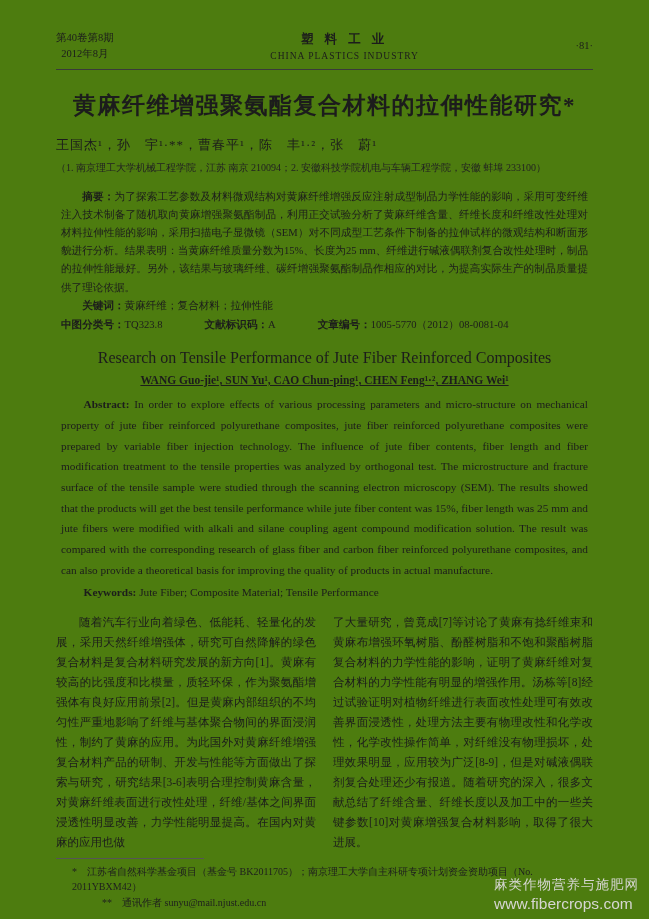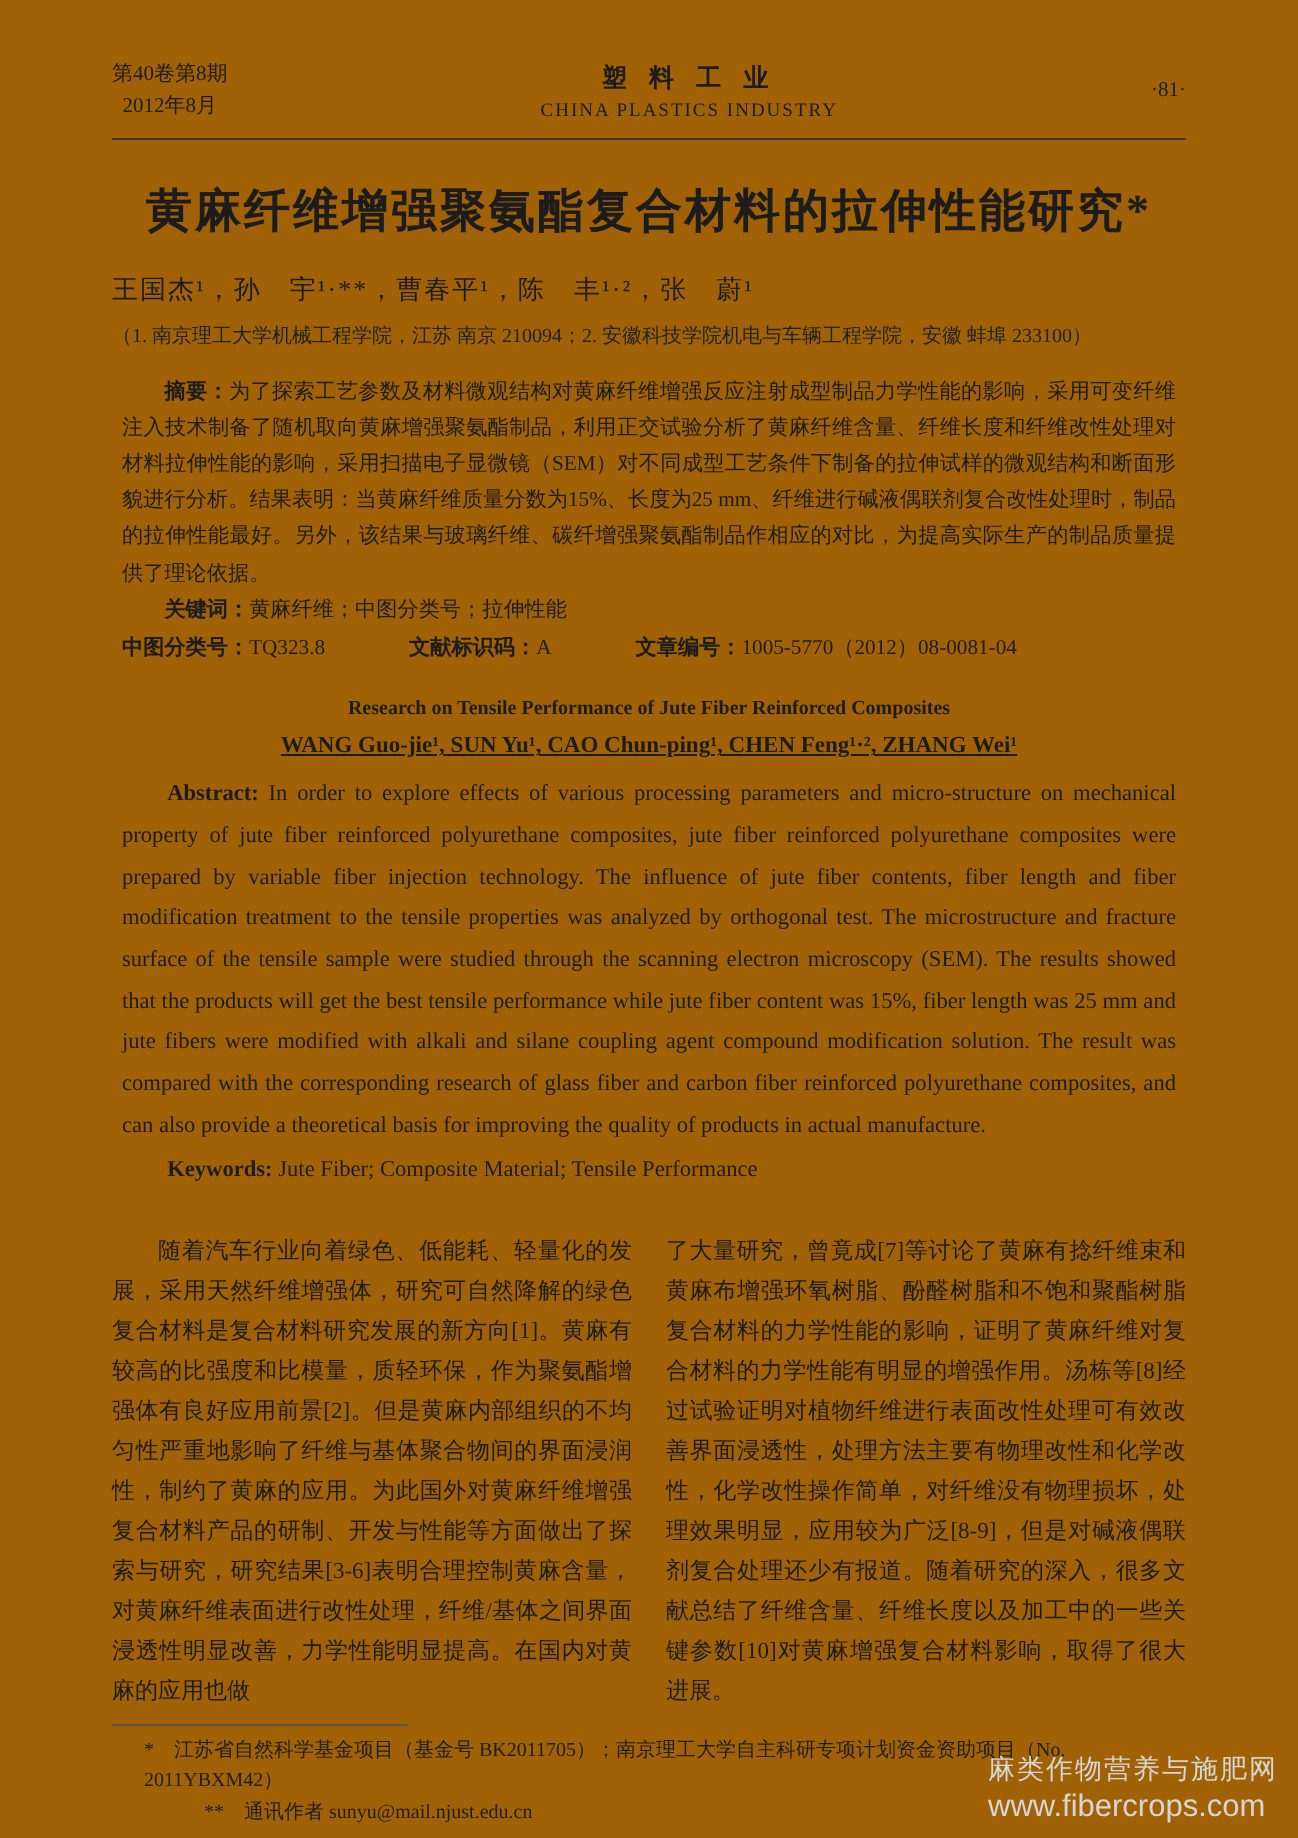--- a/index.html
+++ b/index.html
@@ -5,7 +5,7 @@
   html,body { margin:0; padding:0; background:#e9e9e9; }
   .page {
     width:649px; height:919px; margin:0 auto; position:relative;
-    background:#a16207; color:#1c1c1c; box-sizing:border-box;
+    background:#4d7c0f; color:#1c1c1c; box-sizing:border-box;
     padding:30px 56px 0 56px; overflow:hidden;
     font-family:"Liberation Serif","DejaVu Serif",serif;
   }

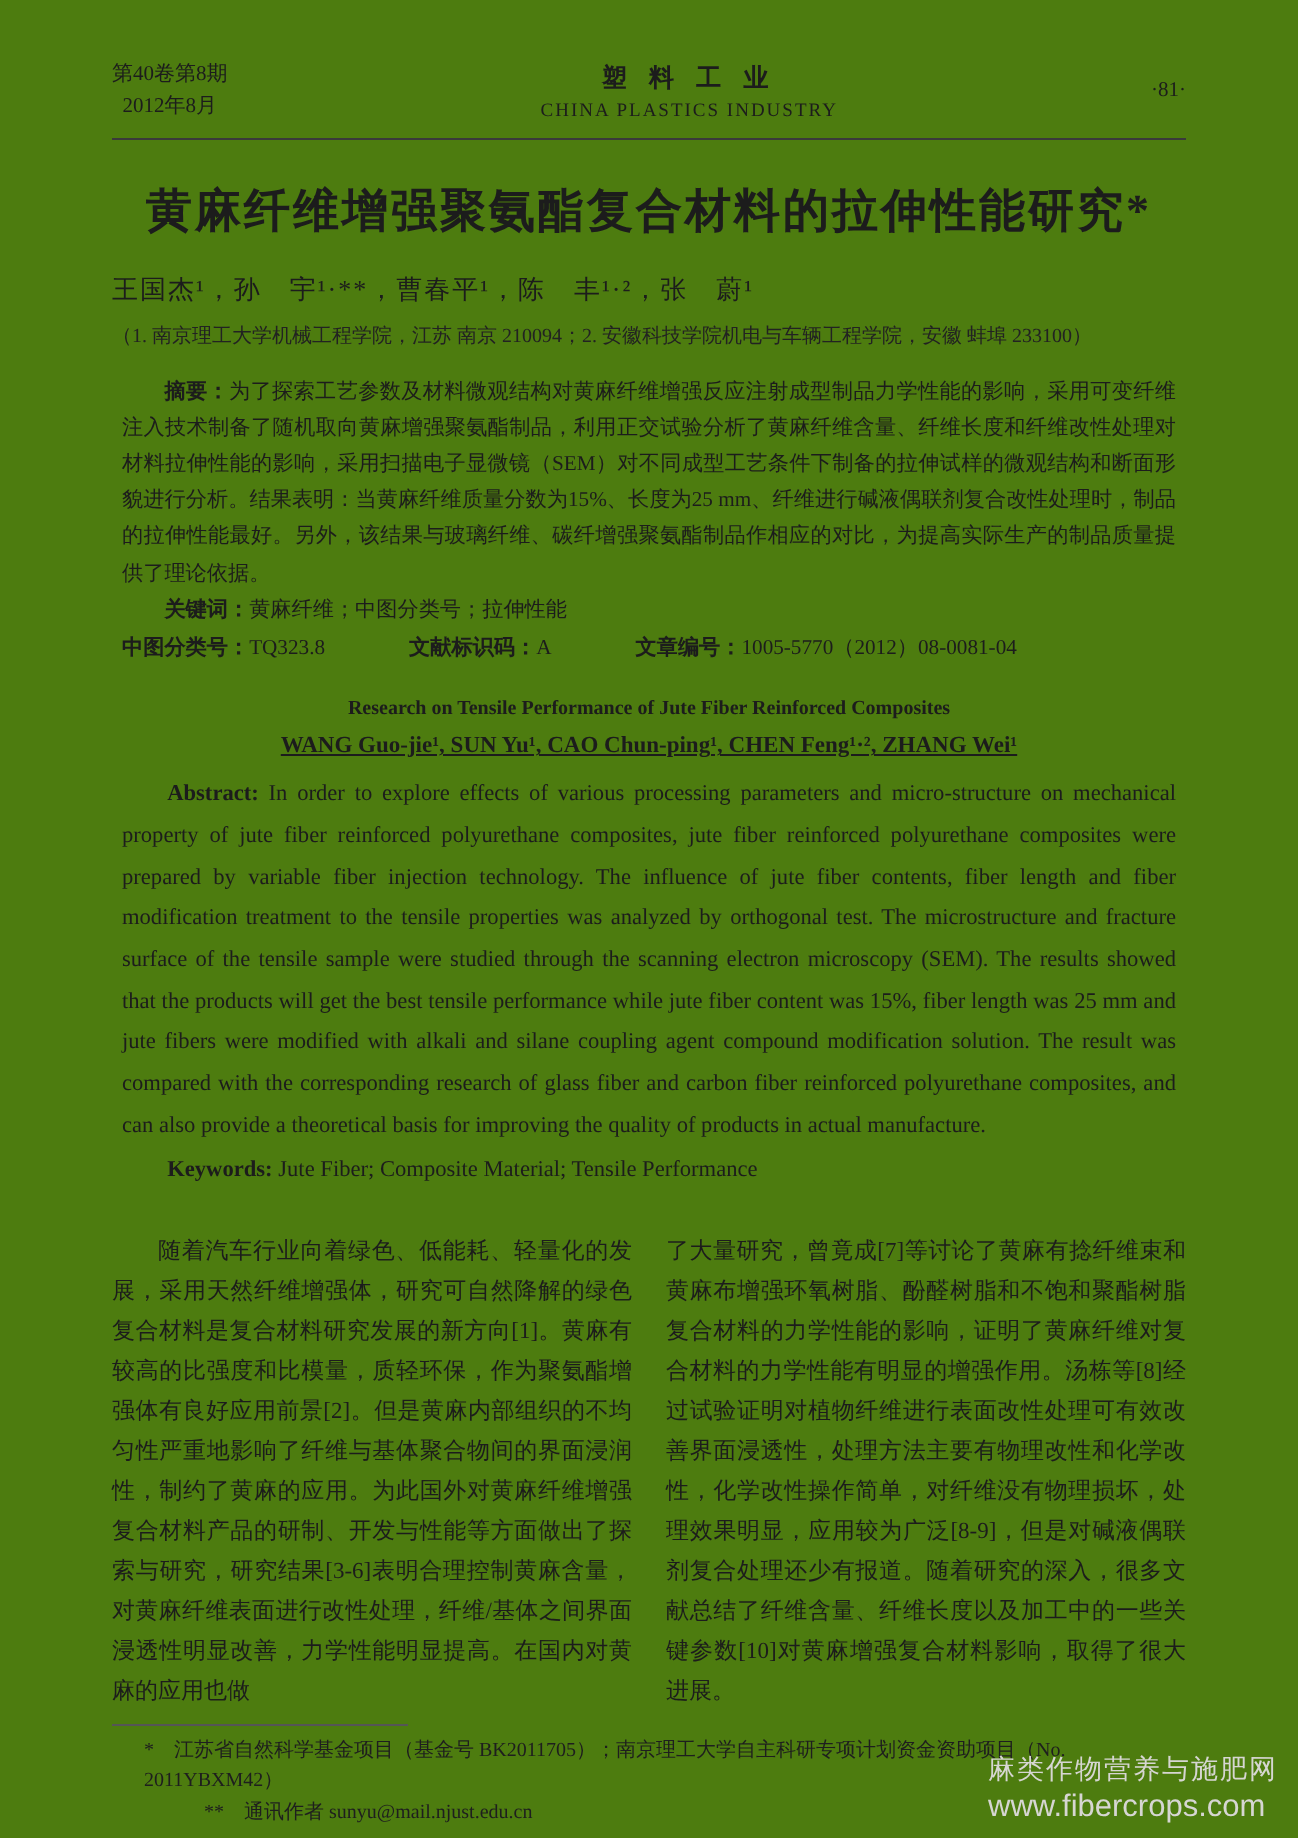--- a/index.html
+++ b/index.html
@@ -76,7 +76,7 @@
     <div class="lead"><span class="bold">摘要：</span><span>为了探索工艺参数及材料微观结构对黄麻纤维增强反应注射成型制品力学性能的影响，采用可变纤维注入技术制备了随机取向黄麻增强聚氨酯制品，利用正交试验分析了黄麻纤维含量、纤维长度和纤维改性处理对材料拉伸性能的影响，采用扫描电子显微镜（SEM）对不同成型工艺条件下制备的拉伸试样的微观结构和断面形貌进行分析。结果表明：当黄麻纤维质量分数为15%、长度为25 mm、纤维进行碱液偶联剂复合改性处理时，制品的拉伸性能最好。另外，该结果与玻璃纤维、碳纤增强聚氨酯制品作相应的对比，为提高实际生产的制品质量提供了理论依据。</span></div>
   </div>
 
-  <div class="kw-cn"><span class="bold">关键词：</span><span>黄麻纤维；中图分类号；拉伸性能</span></div>
+  <div class="kw-cn"><span class="bold">关键词：</span><span>黄麻纤维；复合材料；拉伸性能</span></div>
 
   <div class="clc-row">
     <span class="item"><span class="bold">中图分类号：</span><span>TQ323.8</span></span>

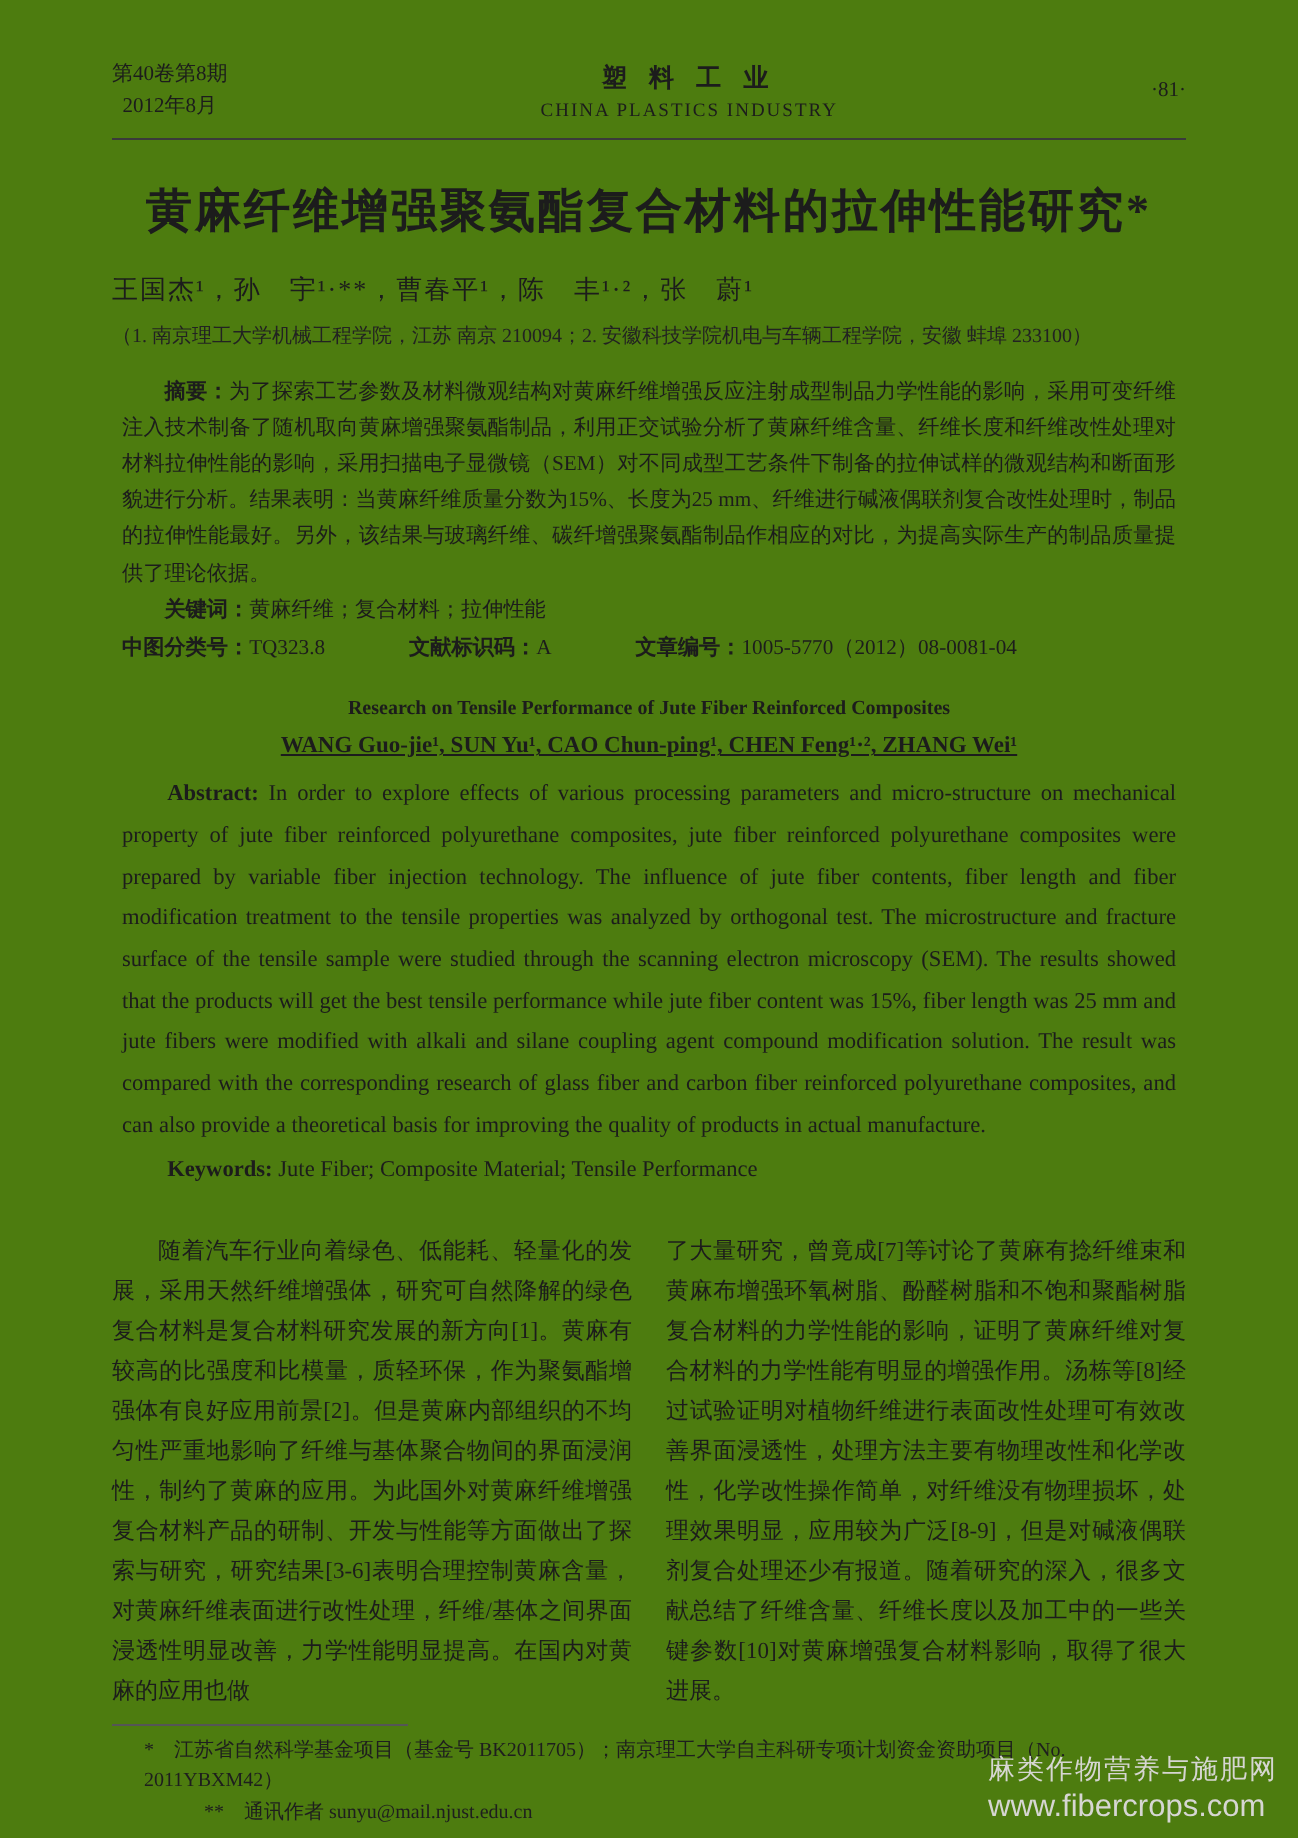--- a/index.html
+++ b/index.html
@@ -29,7 +29,7 @@
   .clc-row { padding:0 5px; font-size:10.6px; line-height:1.9; display:flex; text-indent:0; }
   .clc-row .item { margin-right:42px; white-space:nowrap; }
   
-  .title-en { margin-top:14px; text-align:center; font-size:10px; font-weight:bold; }
+  .title-en { margin-top:14px; text-align:center; font-size:16px; font-weight:normal; }
   .authors-en { margin-top:7px; text-align:center; font-size:11.5px; font-weight:bold;text-decoration:underline; }
   .affil-en { margin-top:5px; text-align:center; font-size:10px; line-height:1.6; }
   .abs-en { margin-top:8px; padding:0 5px; font-size:11.3px; line-height:1.83; text-align:justify; }

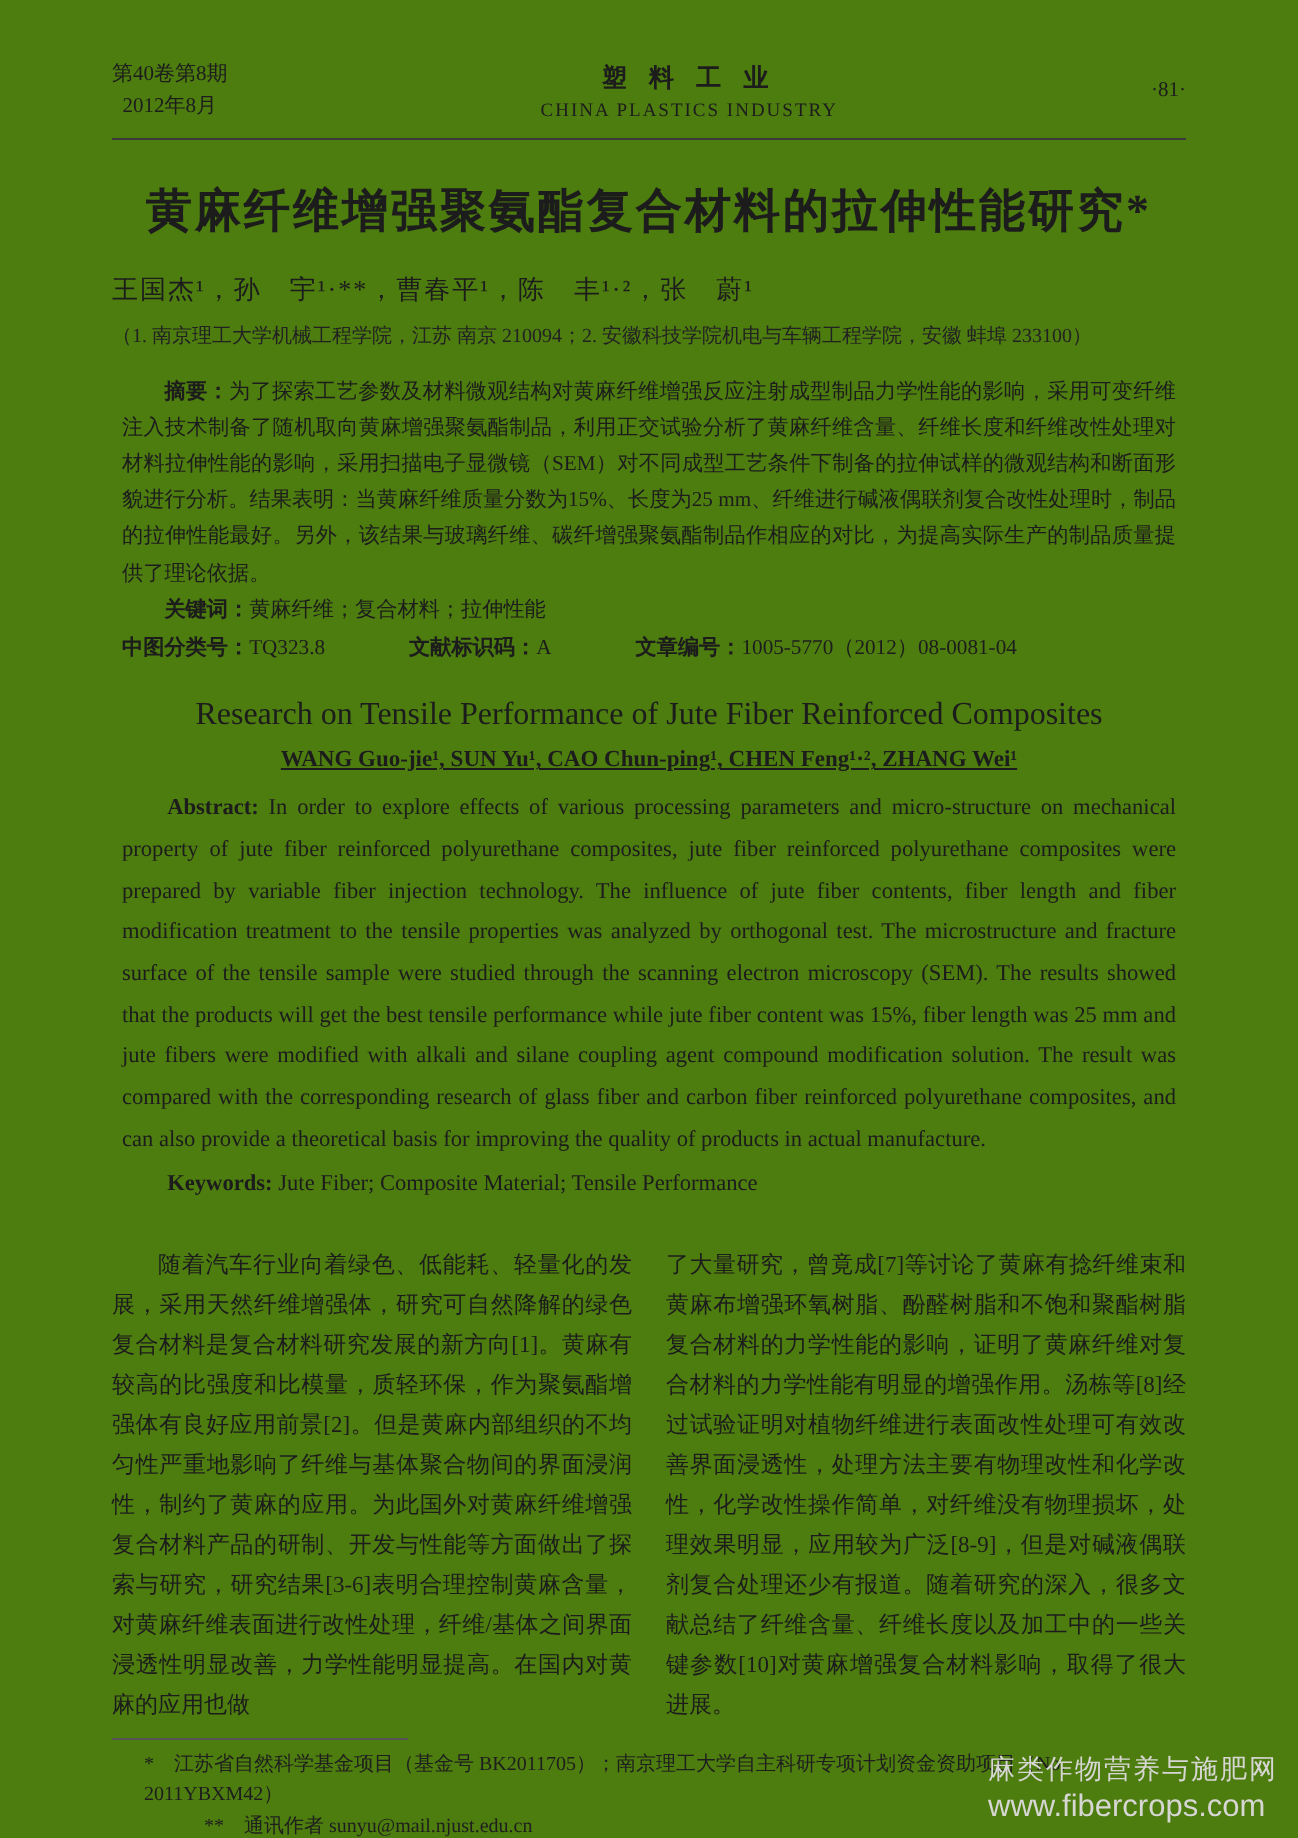--- a/index.html
+++ b/index.html
@@ -36,7 +36,7 @@
   .abs-en .lead { text-indent:2em; }
   .kw-en { padding:0 5px; font-size:11.3px; line-height:1.83; text-indent:2em; margin-top:2px; }
   
-  .body-cols { margin-top:20px; display:flex; gap:17px; }
+  .body-cols { margin-top:9px; display:flex; gap:17px; }
   .col { flex:1; font-size:11.5px; line-height:1.74; text-align:justify; }
   .col .indent { text-indent:2em; }
   

